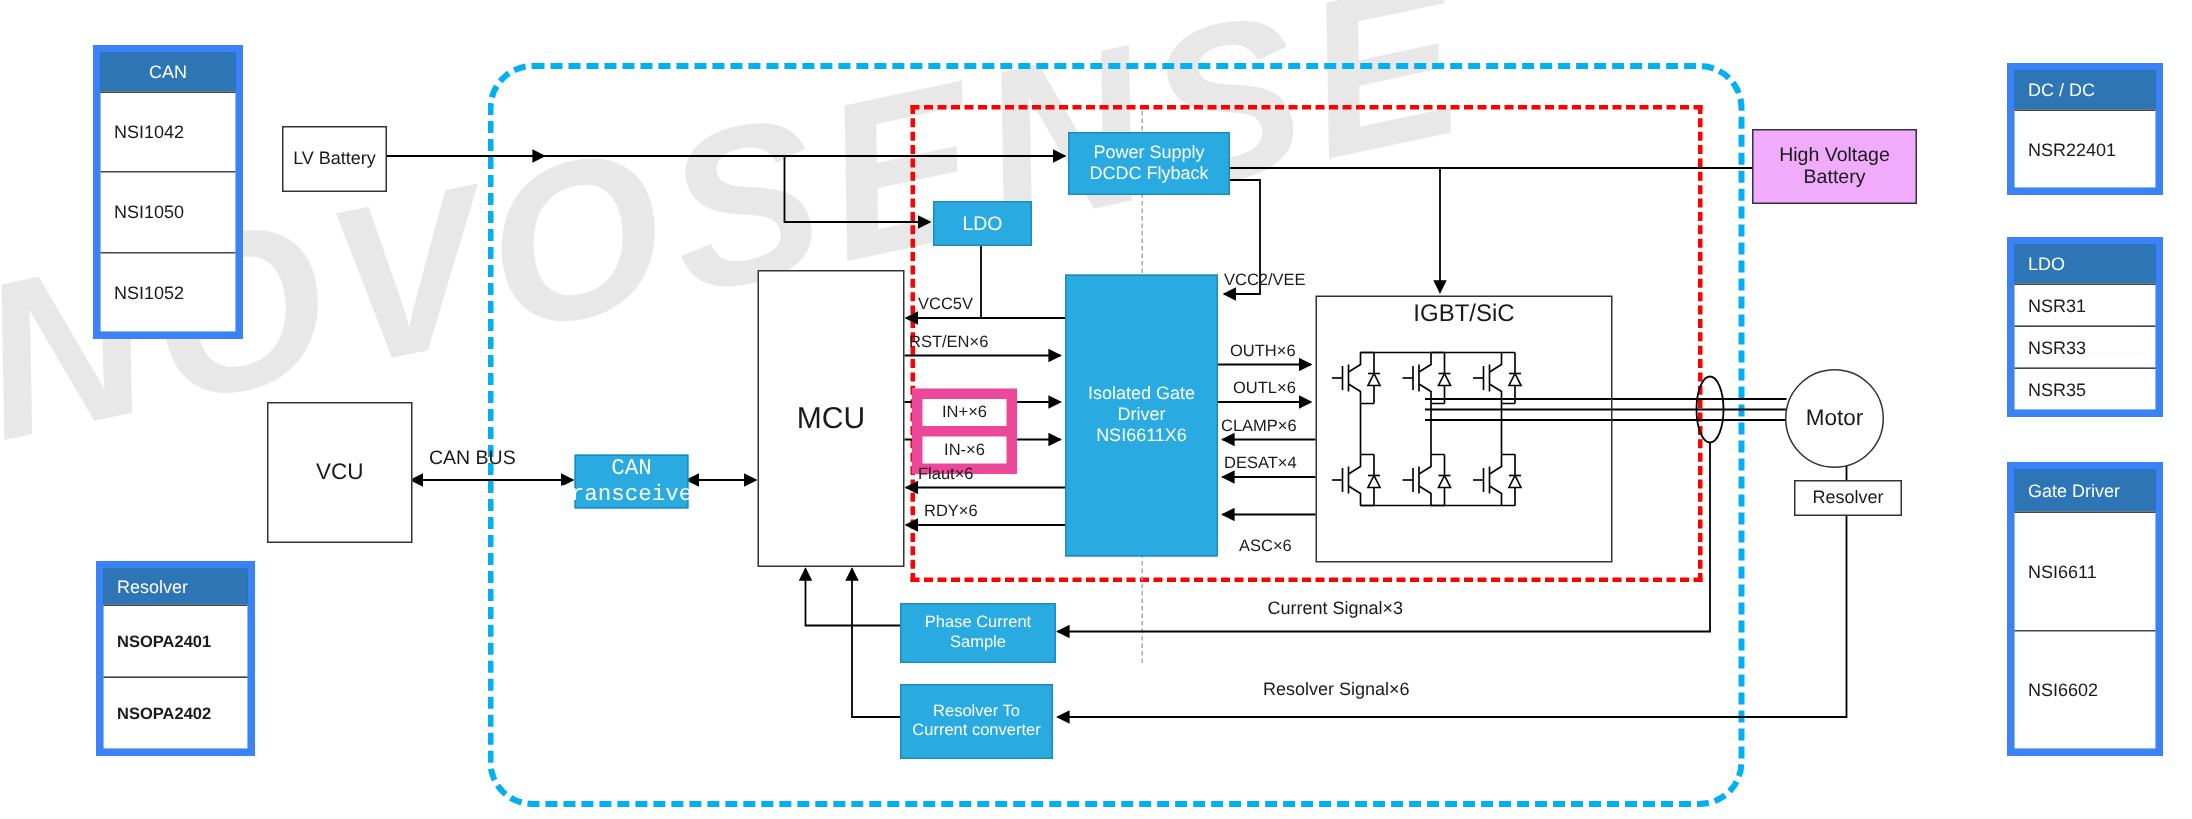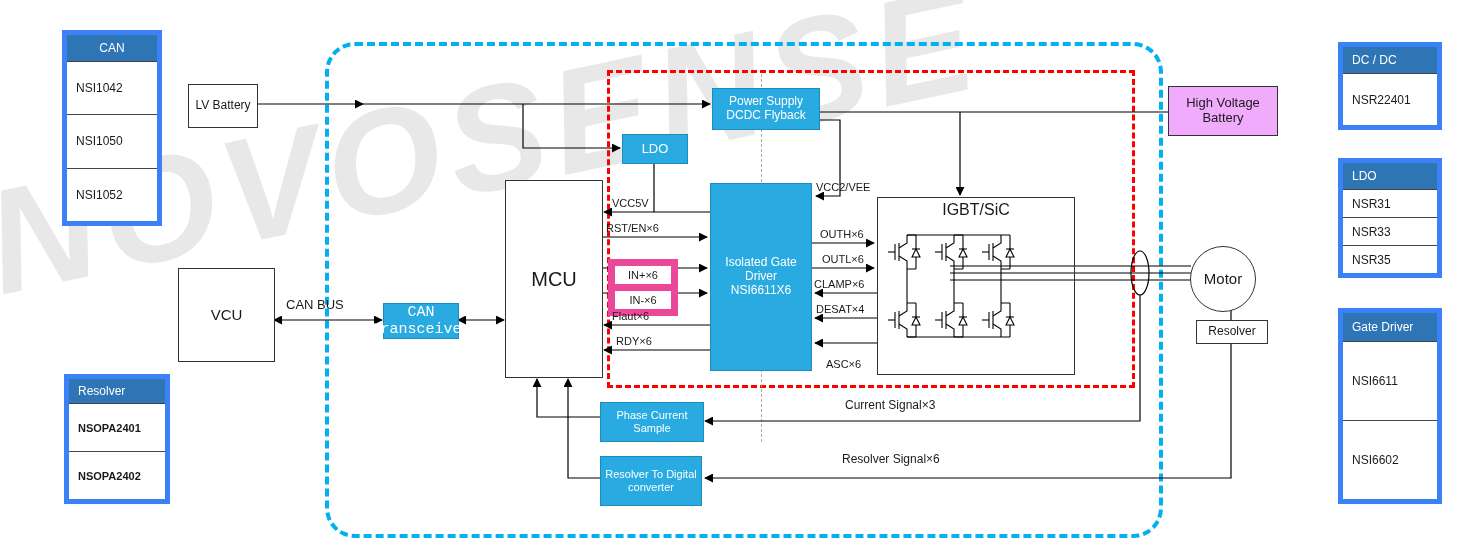--- a/index.html
+++ b/index.html
@@ -169,7 +169,7 @@
   <div class="box" style="left:1196px;top:320px;width:70px;height:22px;font-size:12px;">Resolver</div>
 
   <div class="bluebox" style="left:600px;top:402px;width:102px;height:38px;font-size:11px;">Phase Current Sample</div>
-  <div class="bluebox" style="left:600px;top:456px;width:102px;height:50px;font-size:11px;padding:2px;box-sizing:border-box;">Resolver To Digital converter</div>
+  <div class="bluebox" style="left:600px;top:456px;width:102px;height:50px;font-size:11px;padding:2px;box-sizing:border-box;">Resolver To Current converter</div>
 
   <div class="siglabel" style="left:286px;top:297px;font-size:13px;">CAN BUS</div>
 

